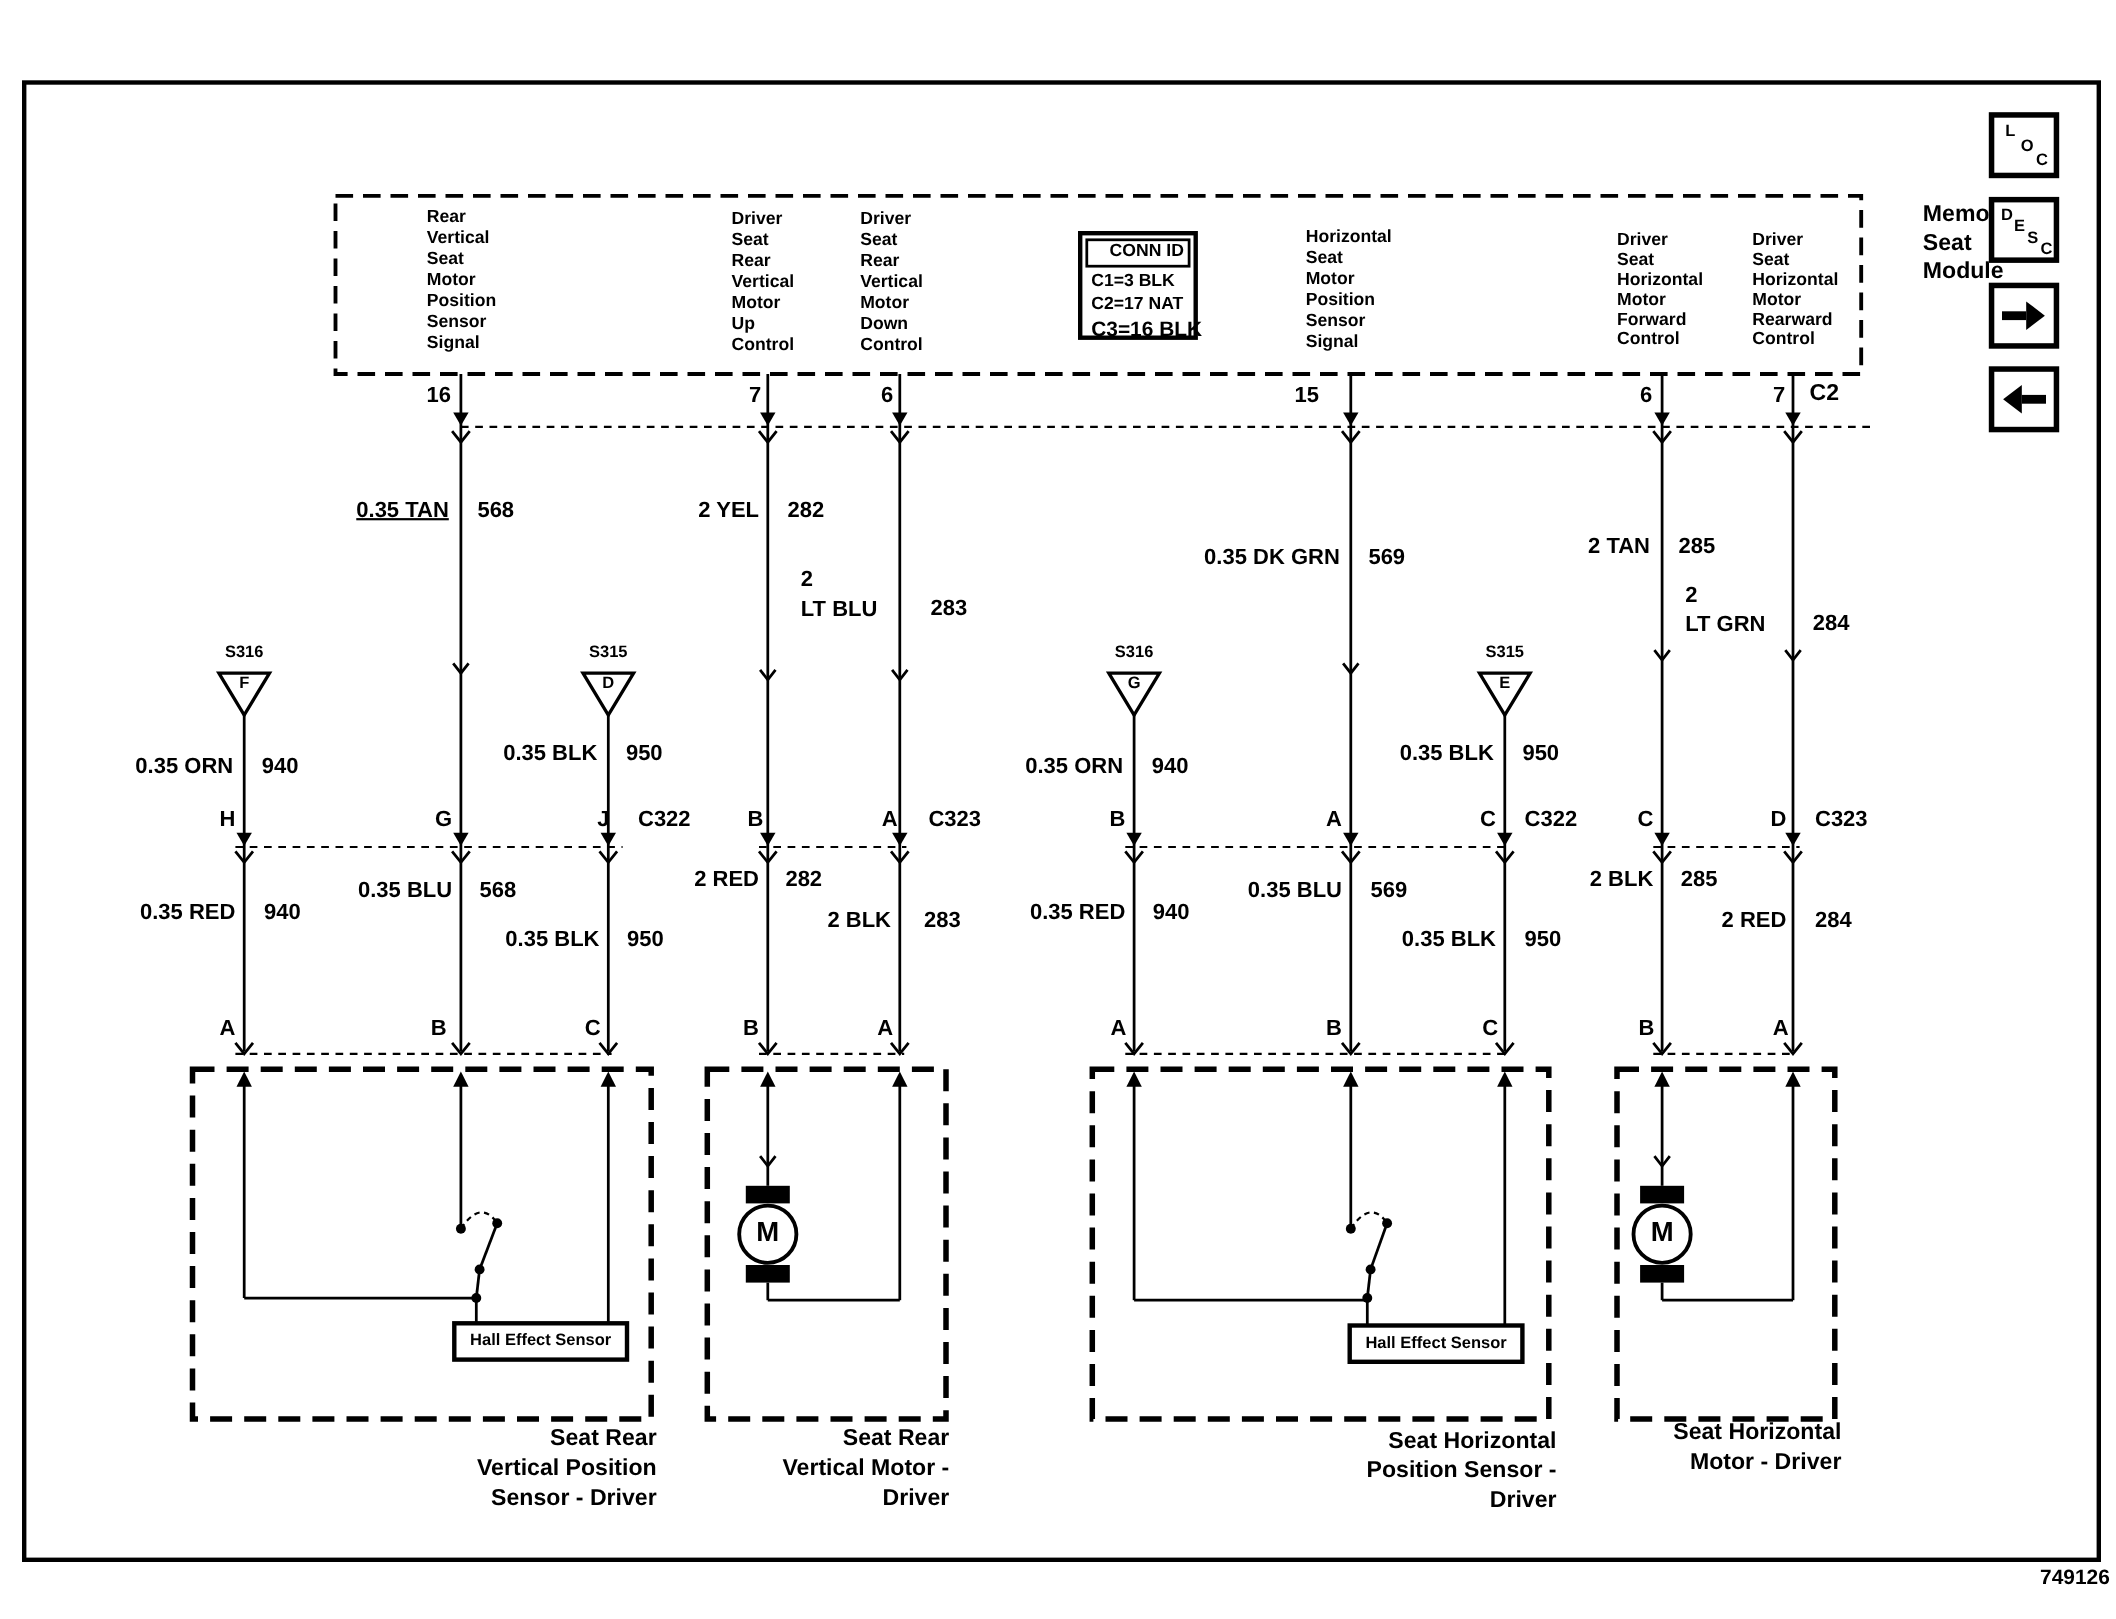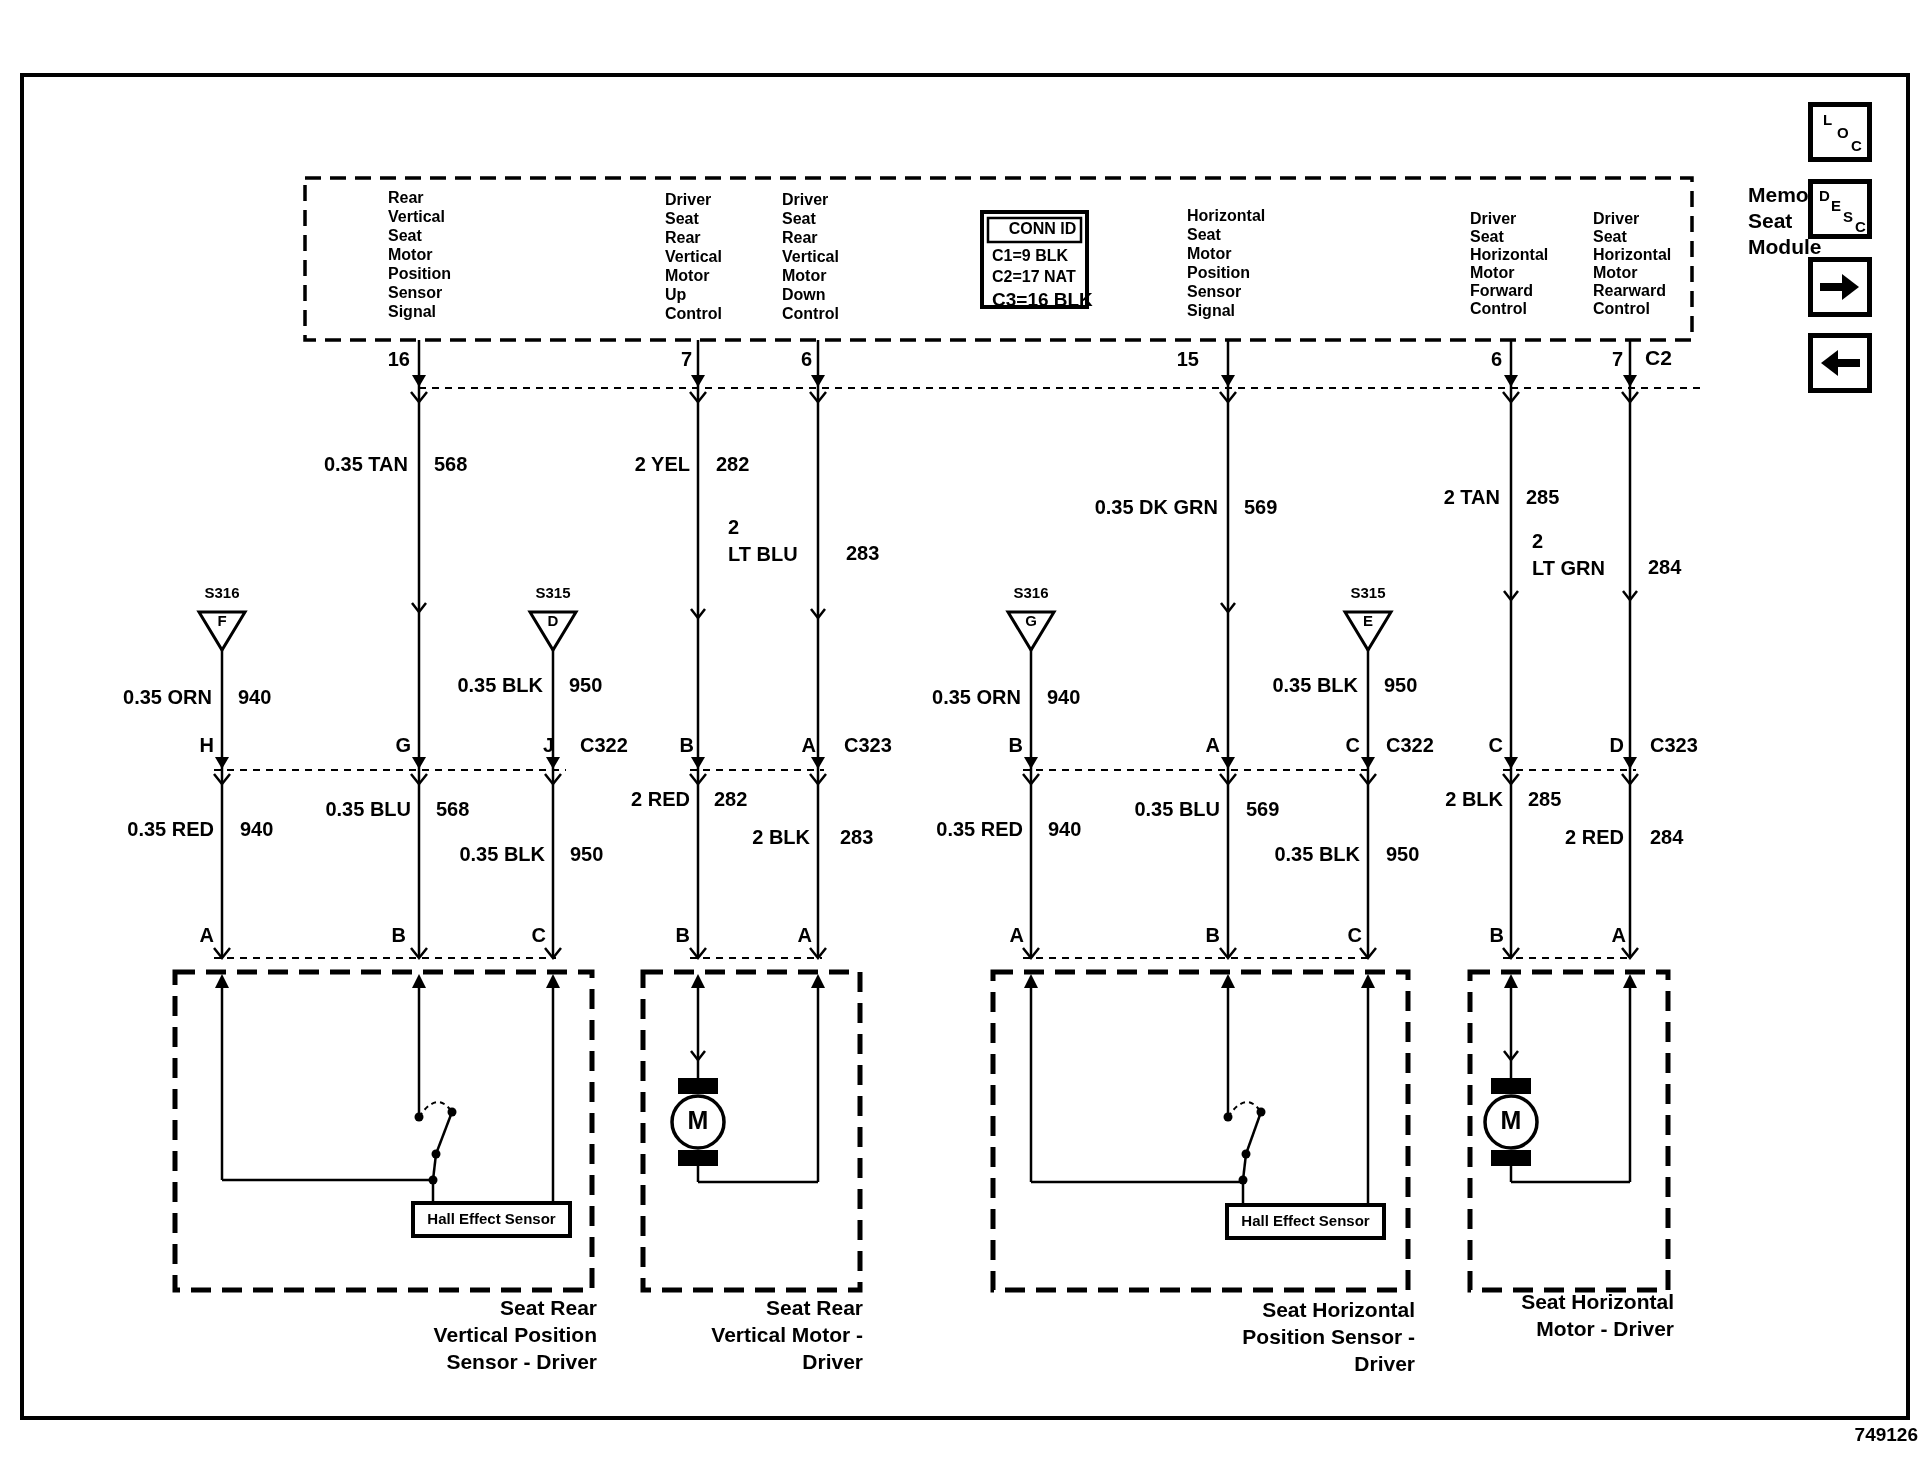--- a/index.html
+++ b/index.html
@@ -242,7 +242,7 @@
 Control</div>
 
   <div class="t ctr" style="left:988px;top:220px;width:109px;font-size:16px;">CONN ID</div>
-  <div class="t" style="left:992px;top:247px;font-size:16px;">C1=9 BLK</div>
+  <div class="t" style="left:992px;top:247px;font-size:16px;">C1=3 BLK</div>
   <div class="t" style="left:992px;top:268px;font-size:16px;">C2=17 NAT</div>
   <div class="t" style="left:992px;top:289px;font-size:19px;">C3=16 BLK</div>
 

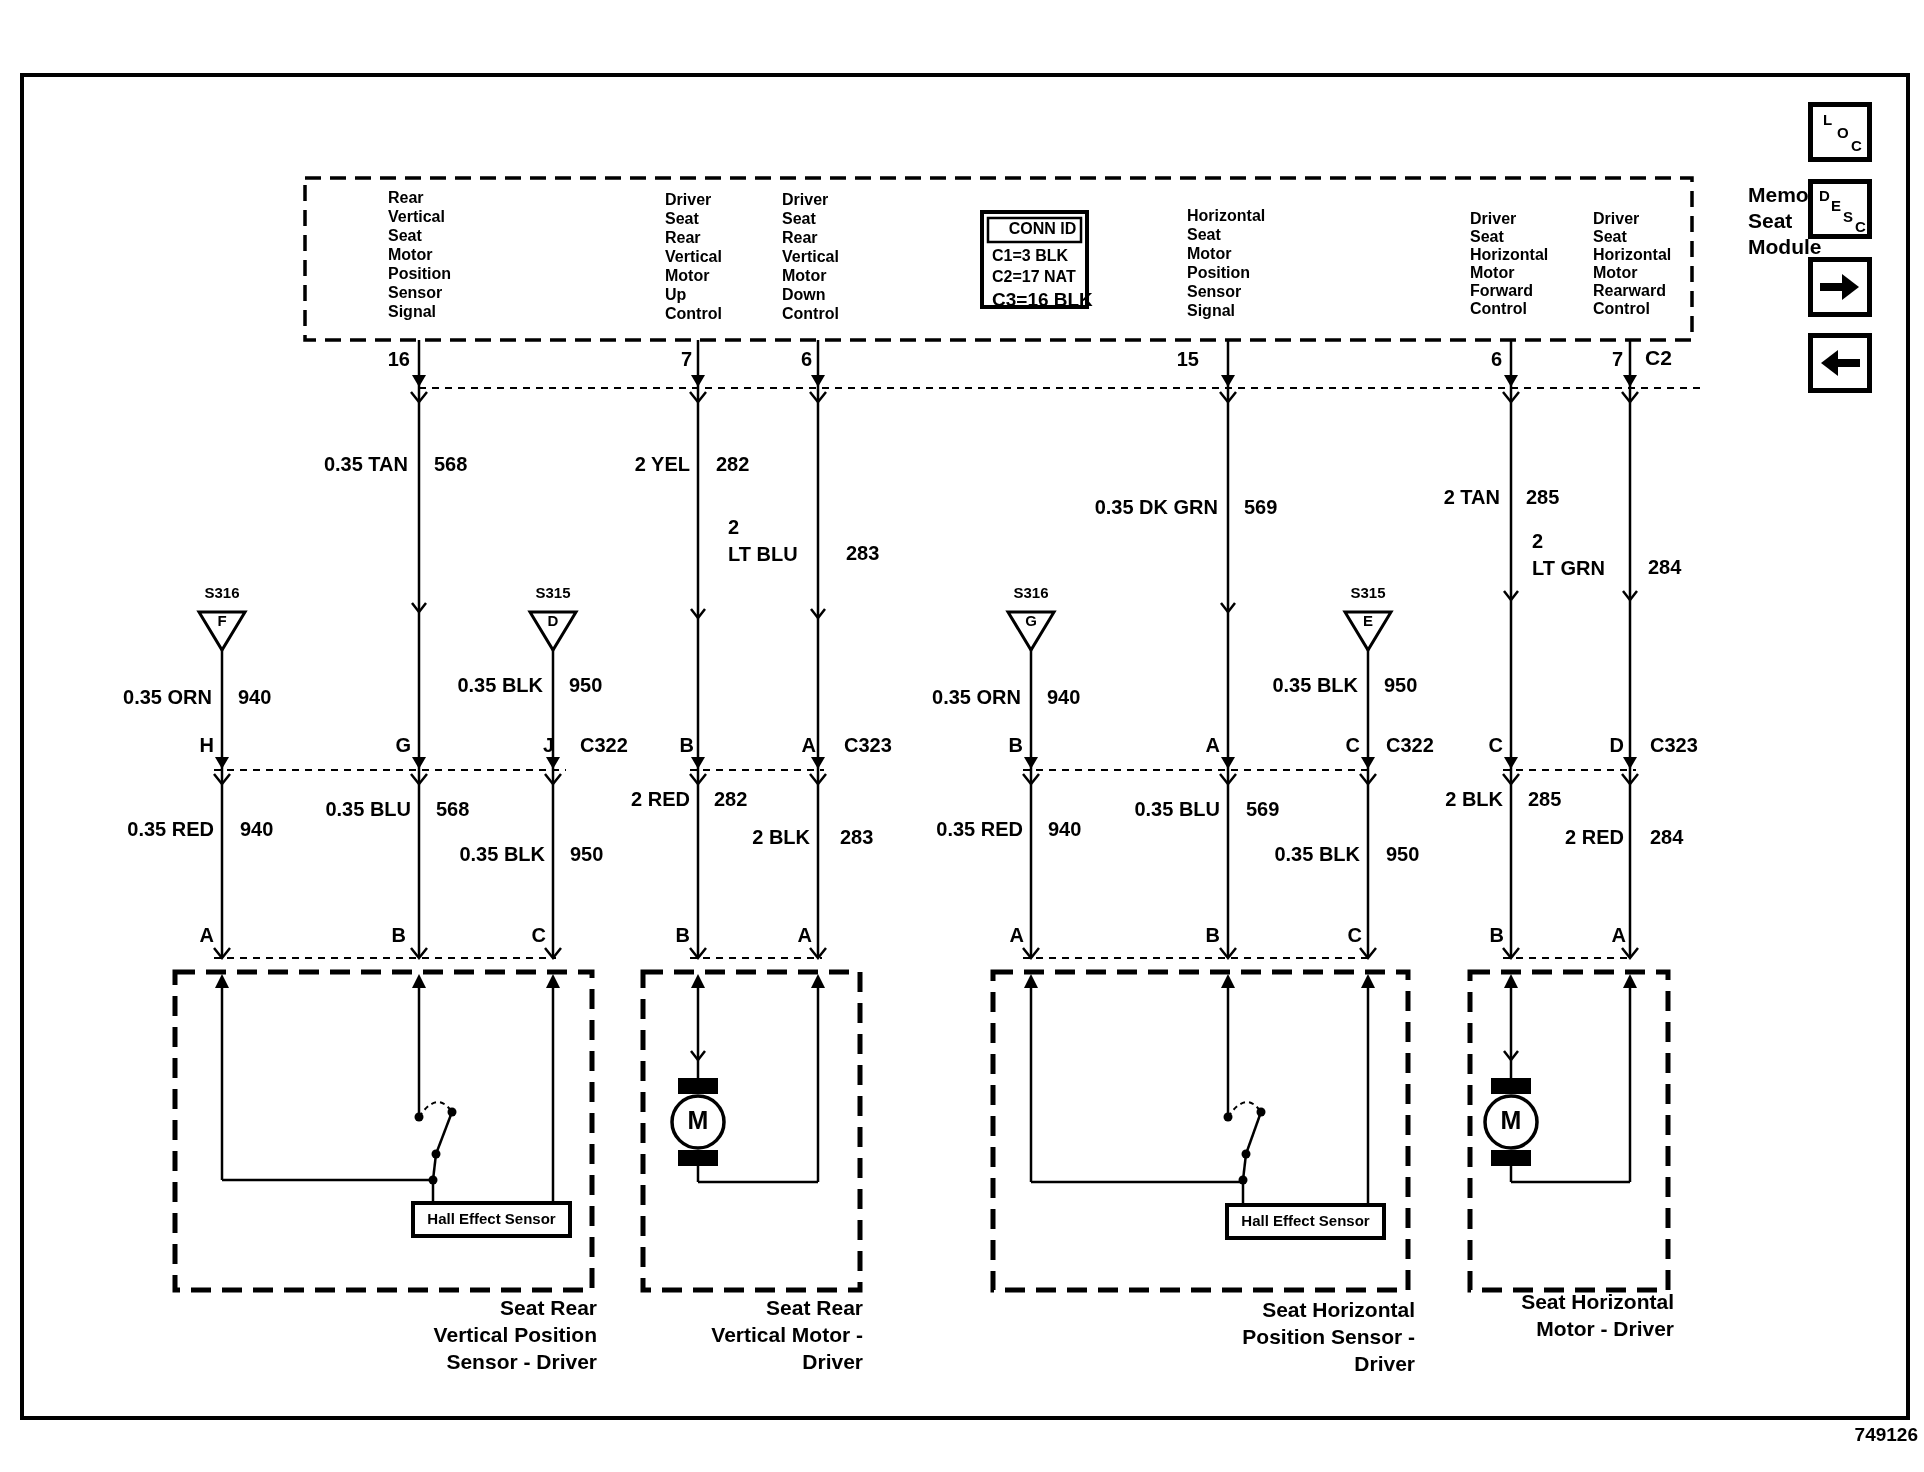--- a/index.html
+++ b/index.html
@@ -258,7 +258,7 @@
   <div class="t ra" style="right:301px;top:348px;font-size:20px;">7</div>
   <div class="t" style="left:1645px;top:346px;font-size:21px;">C2</div>
 
-  <div class="t ra" style="right:1516px;top:453px;font-size:20px;">0.35 TAN</div>
+  <div class="t ra" style="right:1516px;top:453px;font-size:20px;text-decoration:underline;">0.35 TAN</div>
   <div class="t" style="left:434px;top:453px;font-size:20px;">568</div>
   <div class="t ra" style="right:1234px;top:453px;font-size:20px;">2 YEL</div>
   <div class="t" style="left:716px;top:453px;font-size:20px;">282</div>

